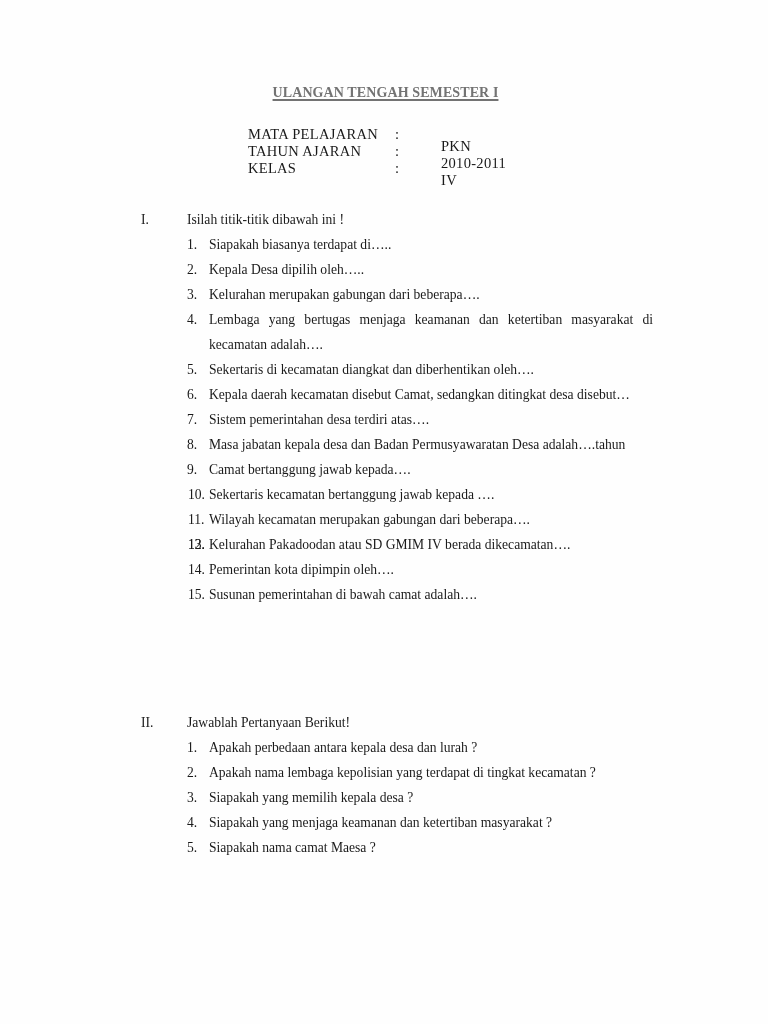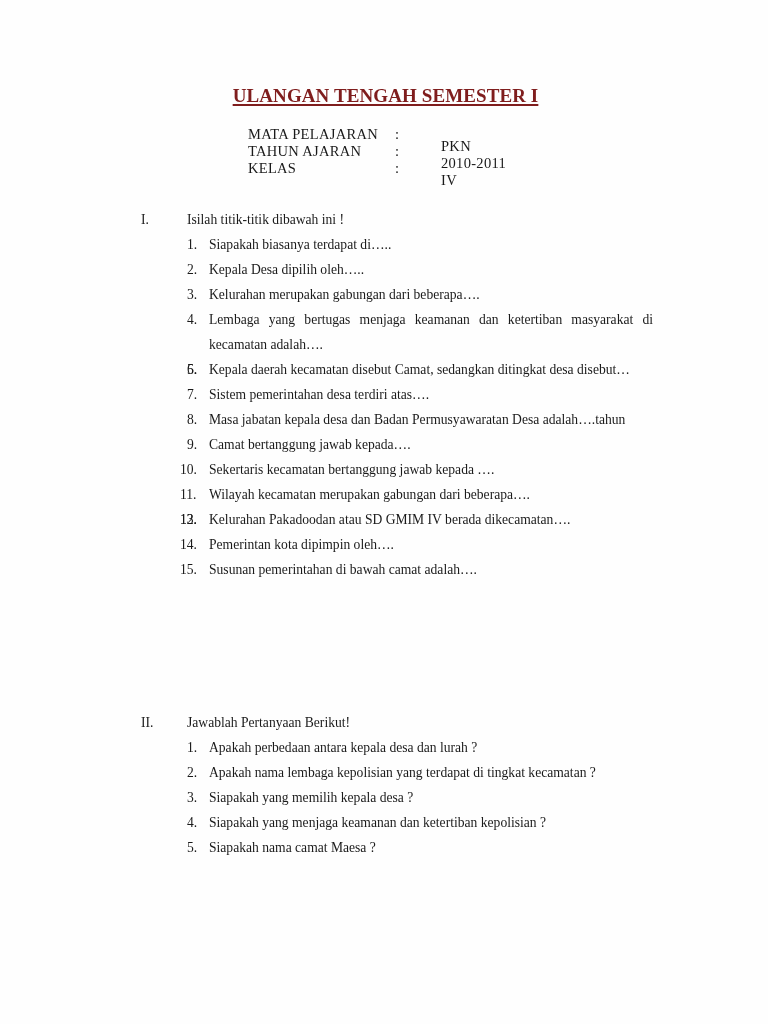--- a/index.html
+++ b/index.html
@@ -27,10 +27,10 @@
       width: 768px;
       top: 85px;
       text-align: center;
-      font-size: 19px;
+      font-size: 14px;
       font-weight: bold;
       letter-spacing: 0.1px;
-      color: #7f1d1d;
+      color: #737373;
     }
     .title span {
       text-decoration: underline;

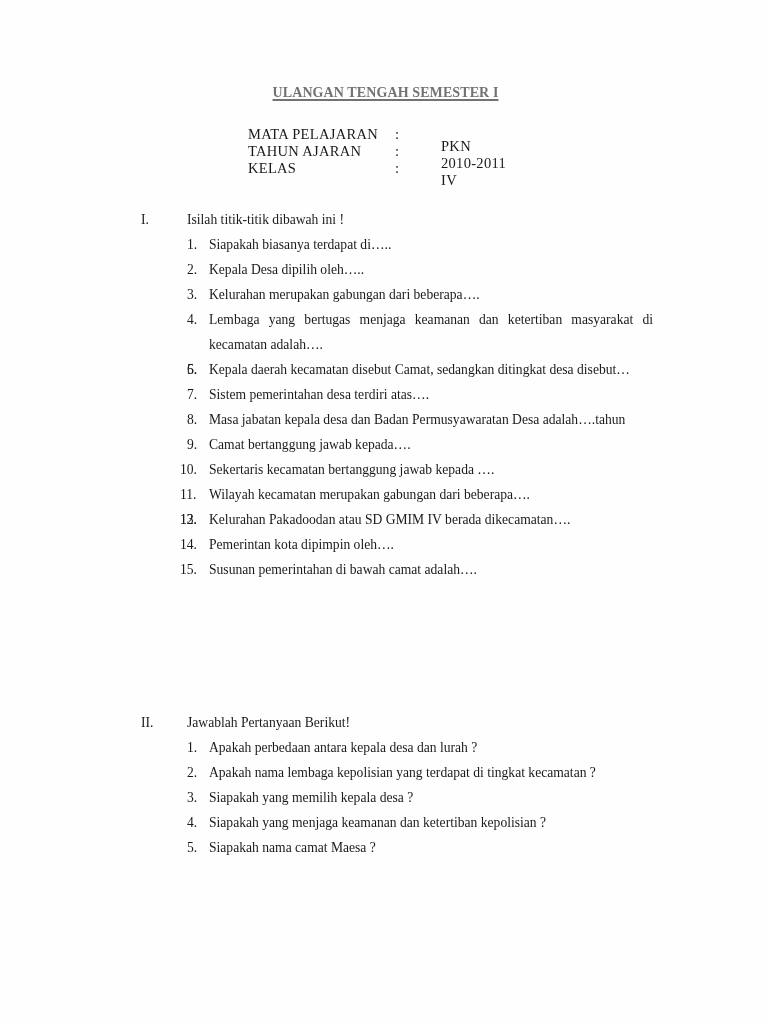--- a/index.html
+++ b/index.html
@@ -151,6 +151,7 @@
         </li>
       <li class="item">
           <span class="num">5.</span>
+          <span class="text">Sekertaris di kecamatan diangkat dan diberhentikan oleh….</span>
         </li>
       <li class="item">
           <span class="num">6.</span>

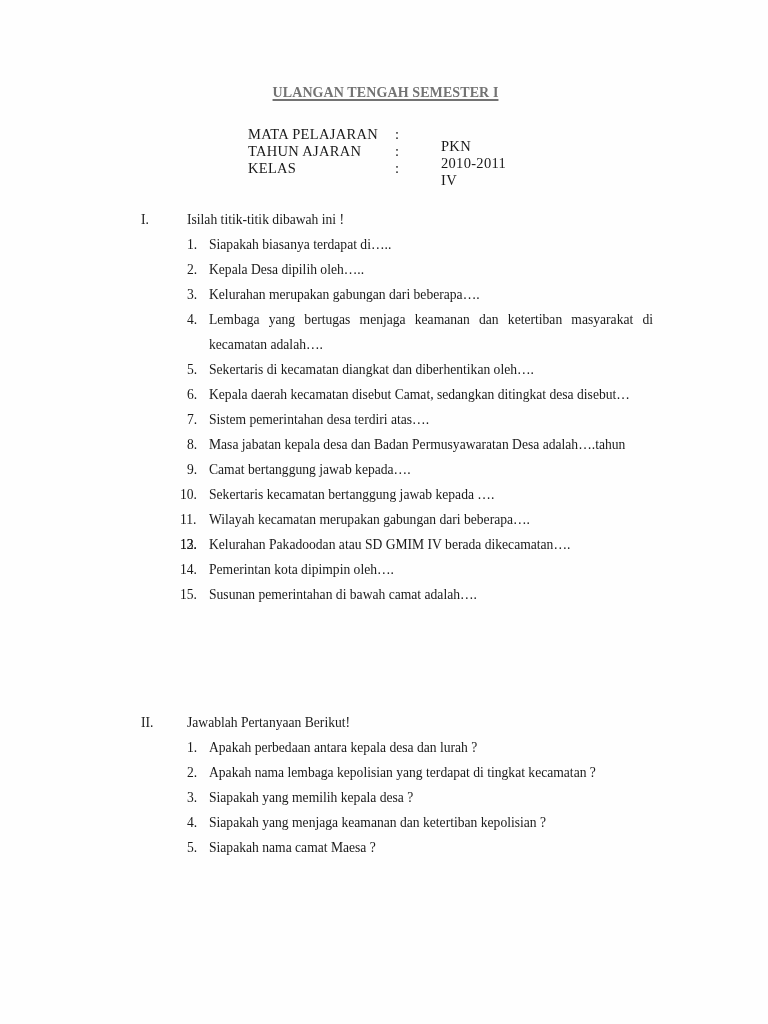--- a/index.html
+++ b/index.html
@@ -92,7 +92,7 @@
       top: 0;
       white-space: nowrap;
     }
-    .num.wide { left: 180px; }
+    .num.wide { left: 188px; }
     .text {
       display: block;
       margin-left: 209px;

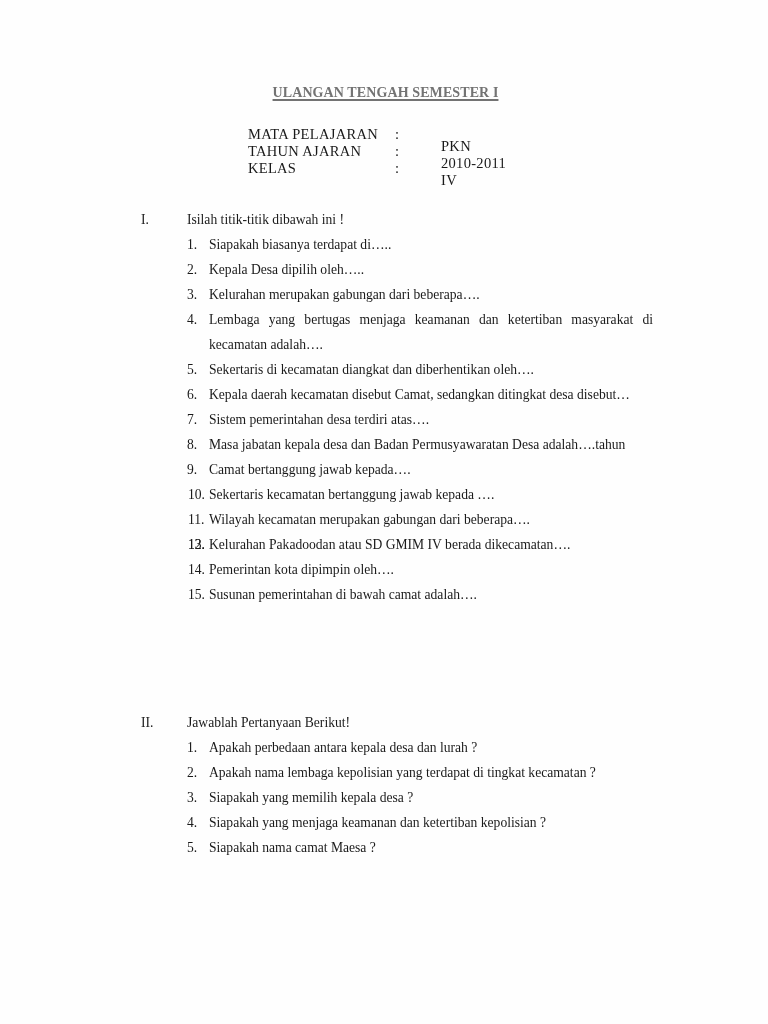--- a/index.html
+++ b/index.html
@@ -215,7 +215,7 @@
         </li>
       <li class="item">
           <span class="num">4.</span>
-          <span class="text nowrap">Siapakah yang menjaga keamanan dan ketertiban kepolisian ?</span>
+          <span class="text nowrap">Siapakah yang menjaga keamanan dan ketertiban masyarakat ?</span>
         </li>
       <li class="item">
           <span class="num">5.</span>

